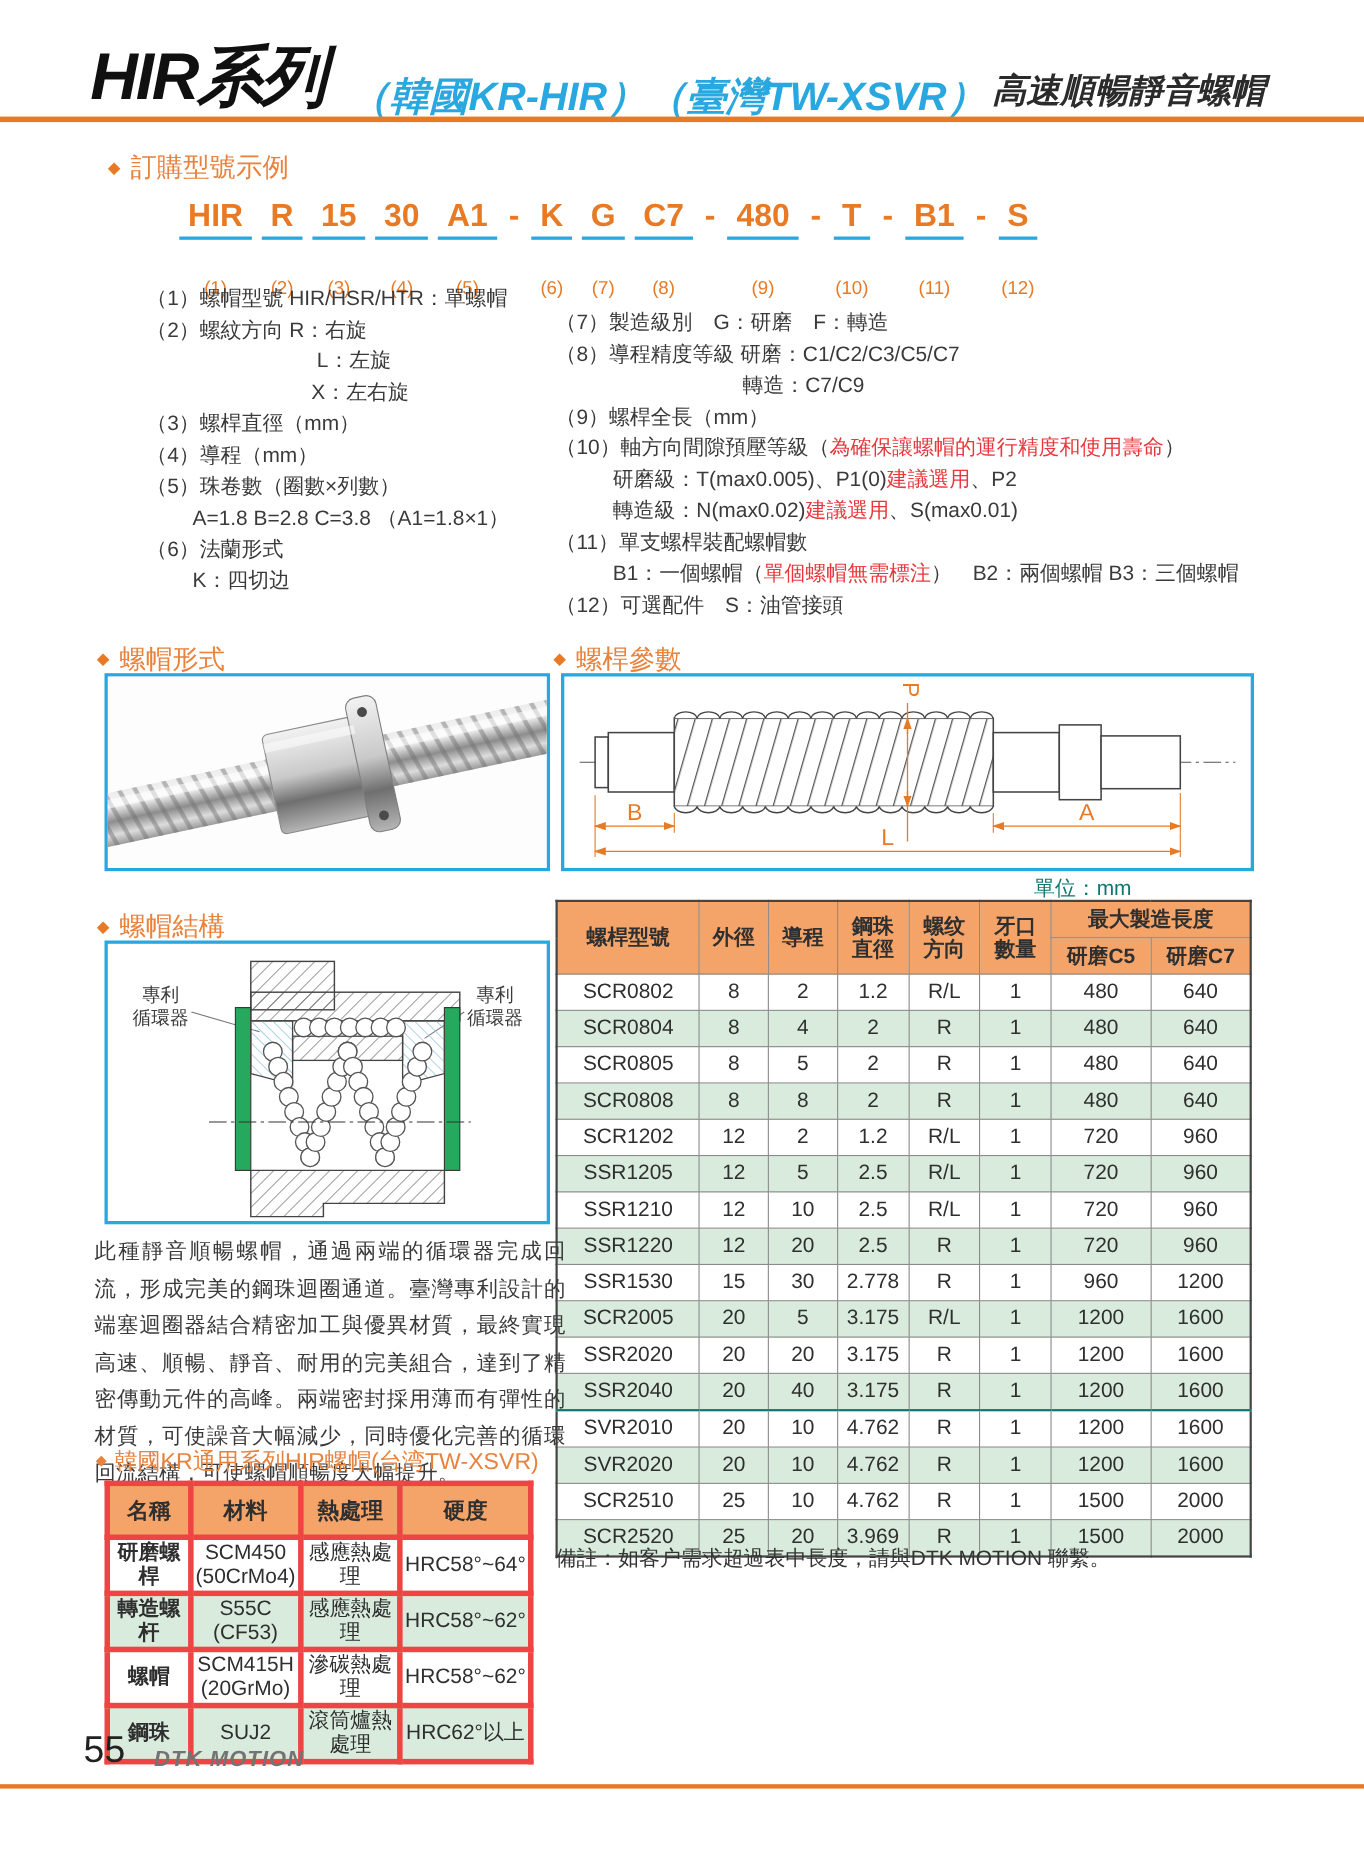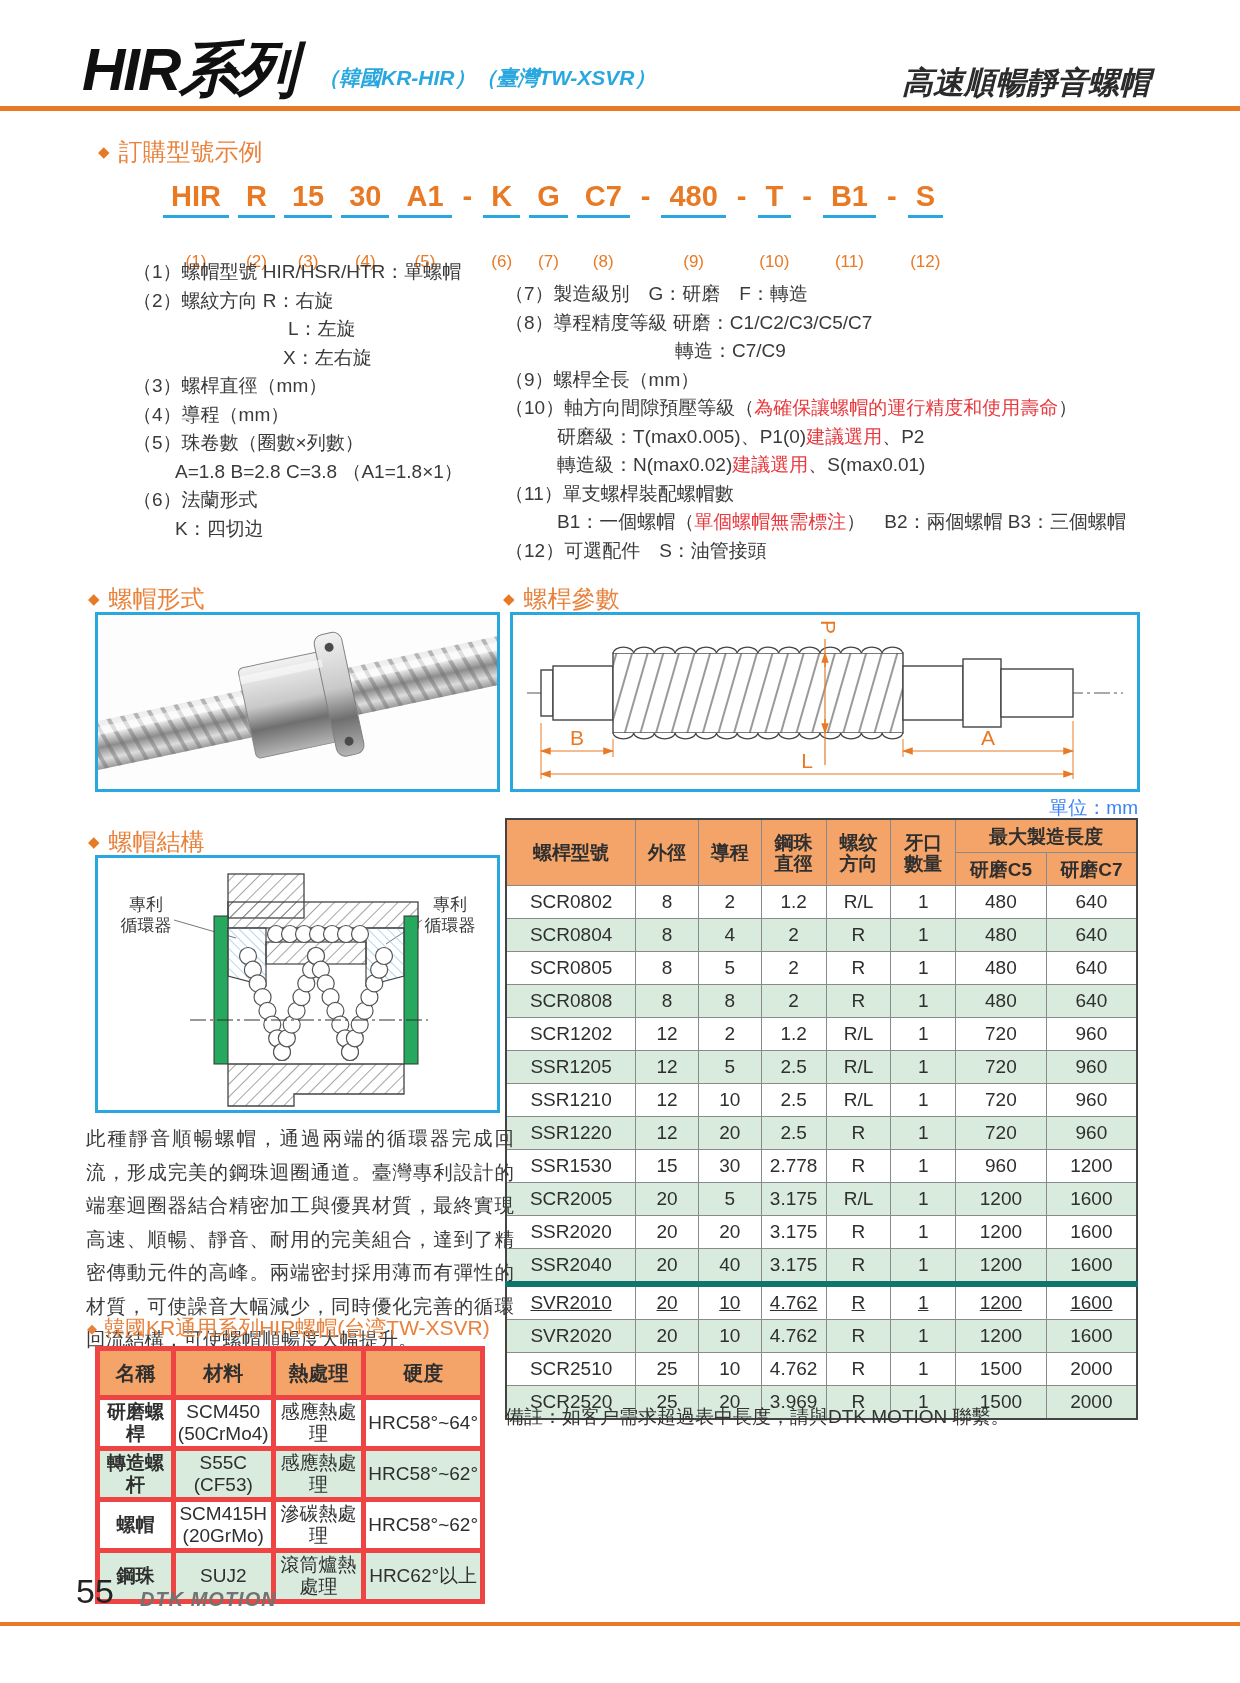--- a/index.html
+++ b/index.html
@@ -10,7 +10,7 @@
   .abs{position:absolute;}
   
   .hdr-title{left:82px;top:30px;font-size:60px;font-style:italic;font-weight:900;color:#101010;letter-spacing:-2px;}
-  .hdr-sub{left:318px;top:64px;font-size:21px;font-style:italic;font-weight:700;color:#29a8e0;}
+  .hdr-sub{left:318px;top:64px;font-size:36px;font-style:italic;font-weight:700;color:#29a8e0;}
   .hdr-right{right:90px;top:62px;font-size:31px;font-weight:700;font-style:italic;color:#2b2b2b;}
   .rule{left:0;width:1240px;background:#e87a25;}
   .rule.top{top:106px;height:5px;}

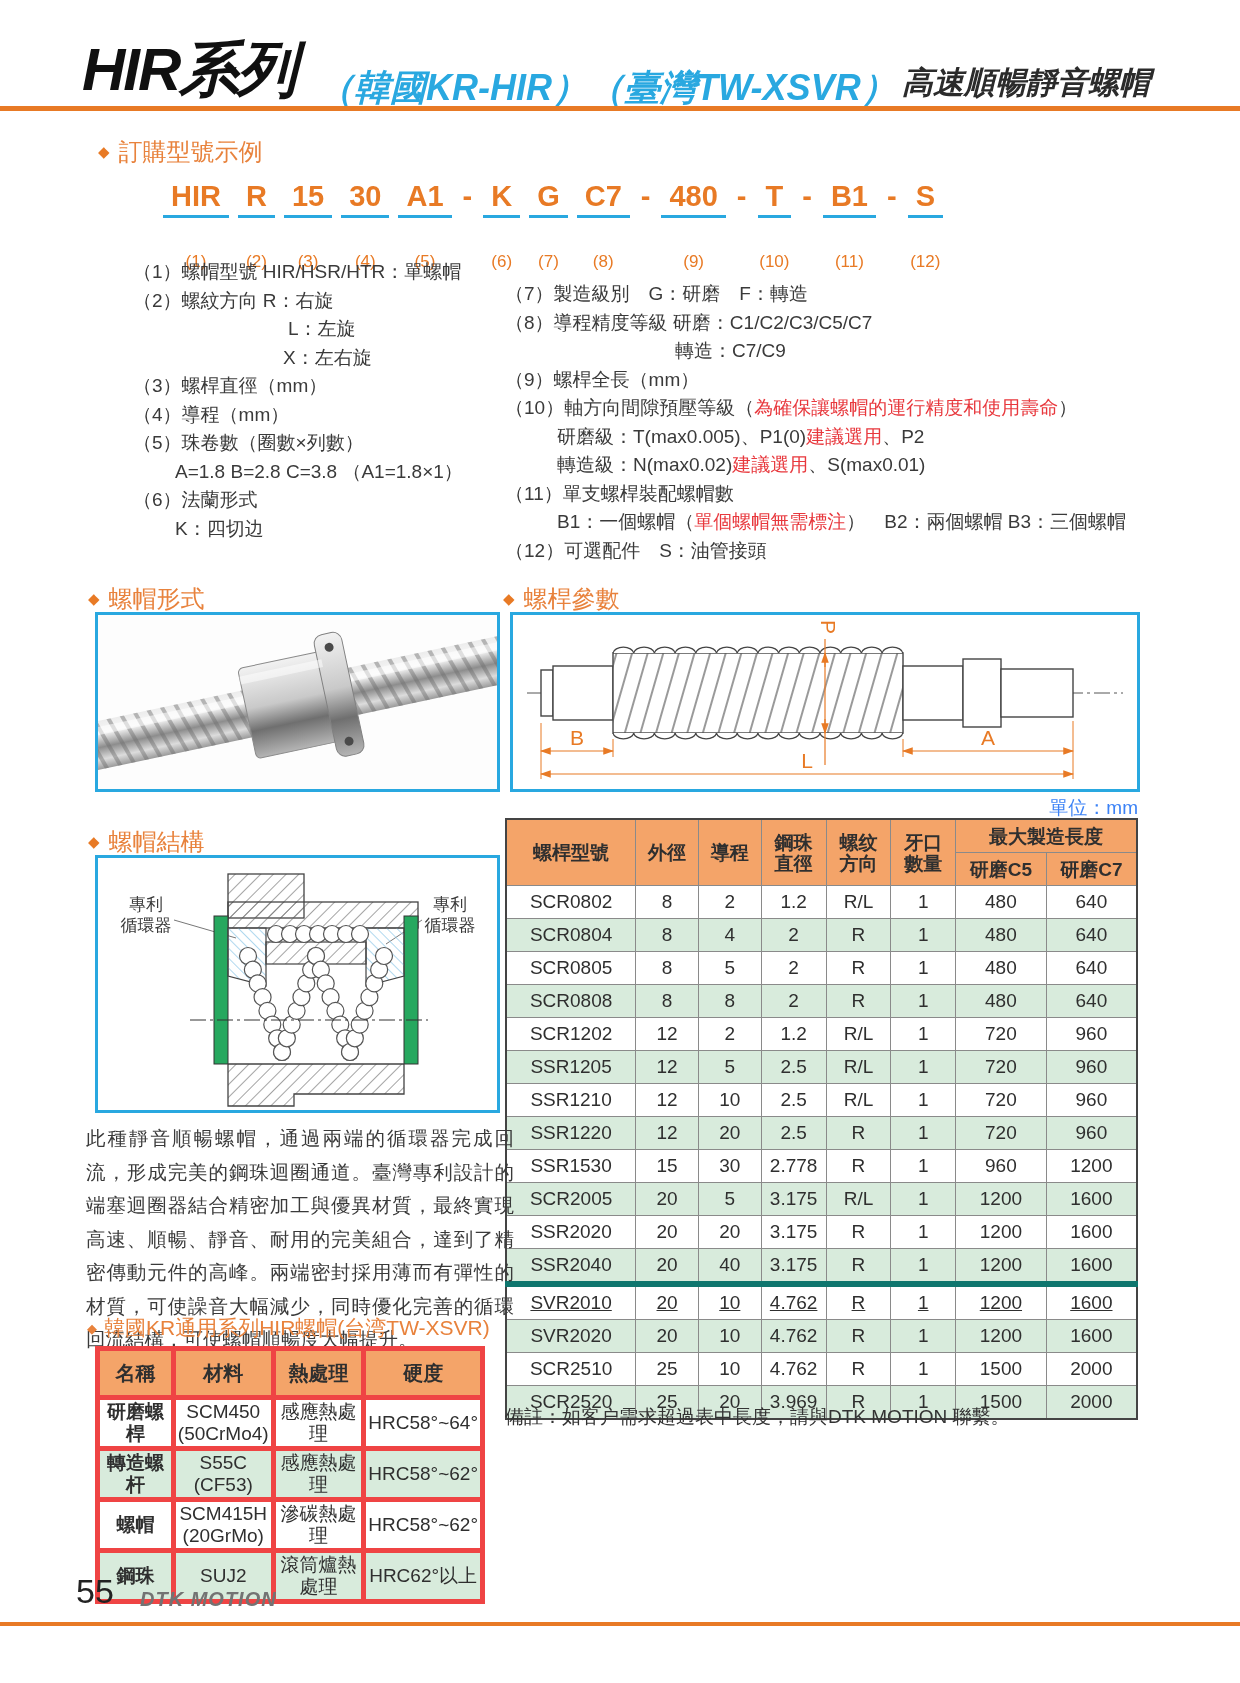--- a/index.html
+++ b/index.html
@@ -33,7 +33,7 @@
   
   .cyanbox{border:3px solid #29a8e0;background:#fff;}
   
-  .unit-label{left:940px;top:795px;width:198px;text-align:right;font-size:19px;color:#3b82f6;}
+  .unit-label{left:940px;top:795px;width:198px;text-align:left;font-size:19px;color:#0f766e;}
   
   table{border-collapse:collapse;}
   .spec-table{left:505px;top:818px;}

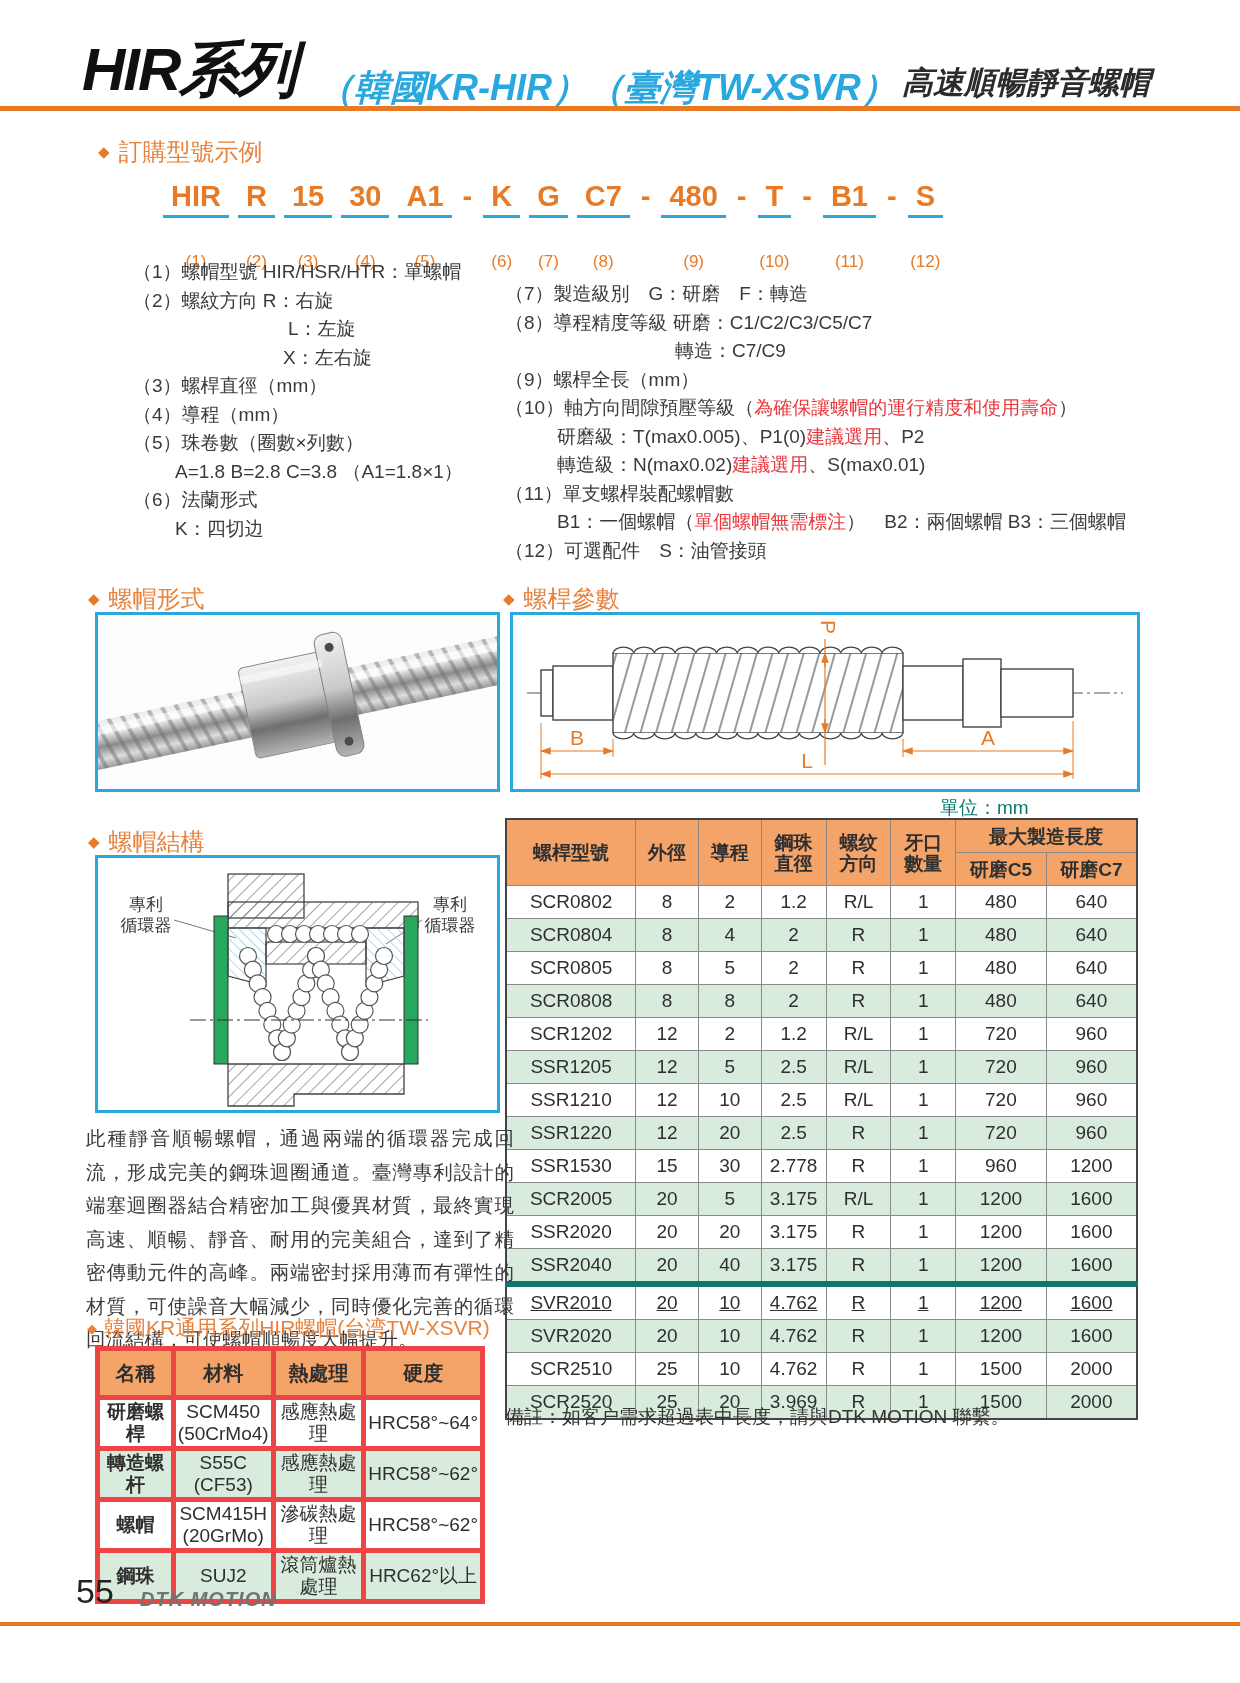--- a/index.html
+++ b/index.html
@@ -42,7 +42,7 @@
   .spec-table th{background:#f4a469;font-weight:700;height:32px;line-height:21px;}
   .spec-table td{height:32px;}
   .spec-table tr.green{background:#d8ebdc;}
-  .spec-table tr.thick-top td{border-top:6px solid #0f766e;text-decoration:underline;}
+  .spec-table tr.thick-top td{border-top:2px solid #0f766e;}
   .note{left:505px;top:1404px;font-size:19px;color:#333;}
   
   .desc{left:86px;top:1122px;width:428px;font-size:19.5px;line-height:33.5px;color:#3a3a3a;text-align:justify;}

